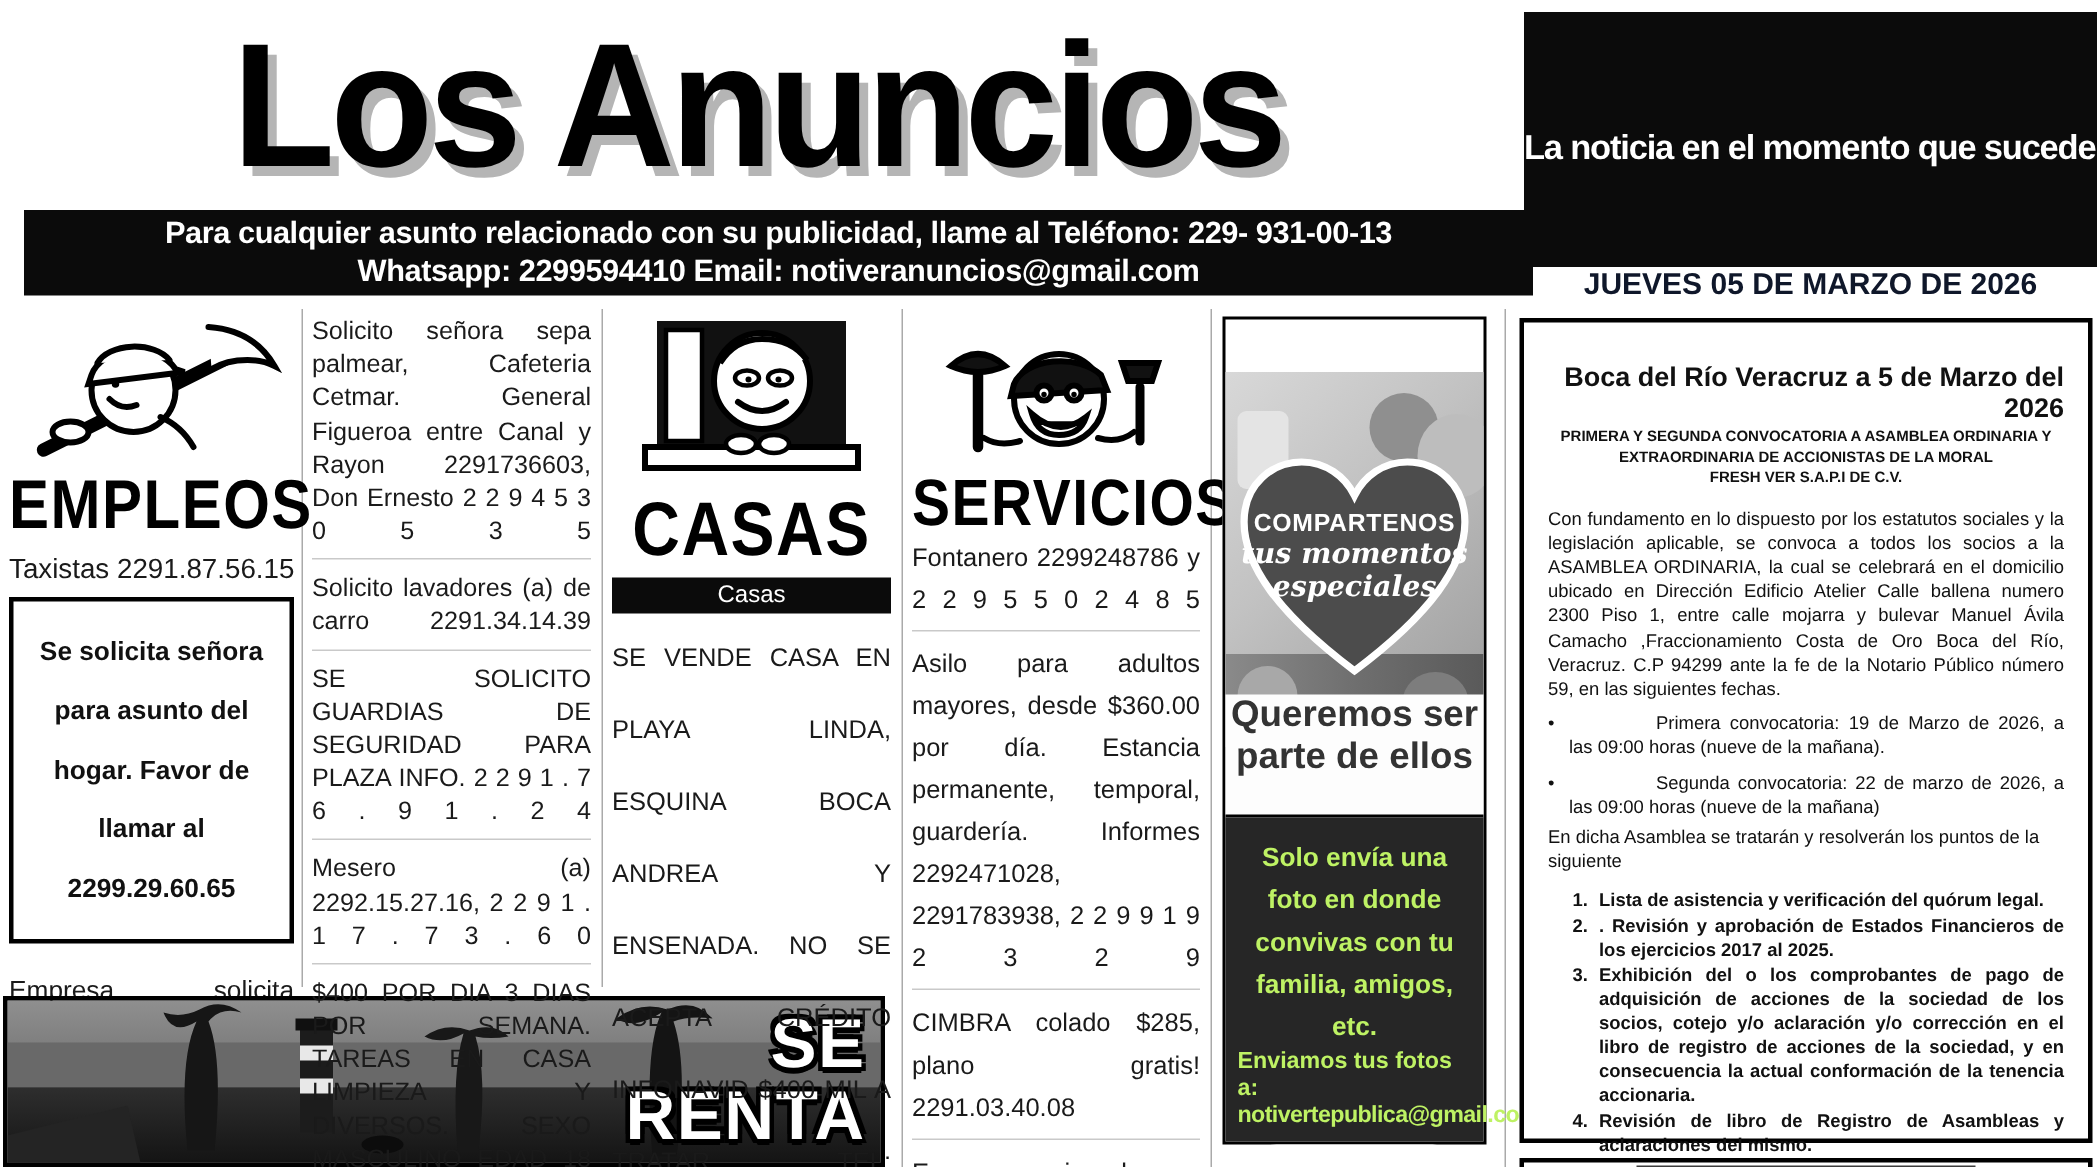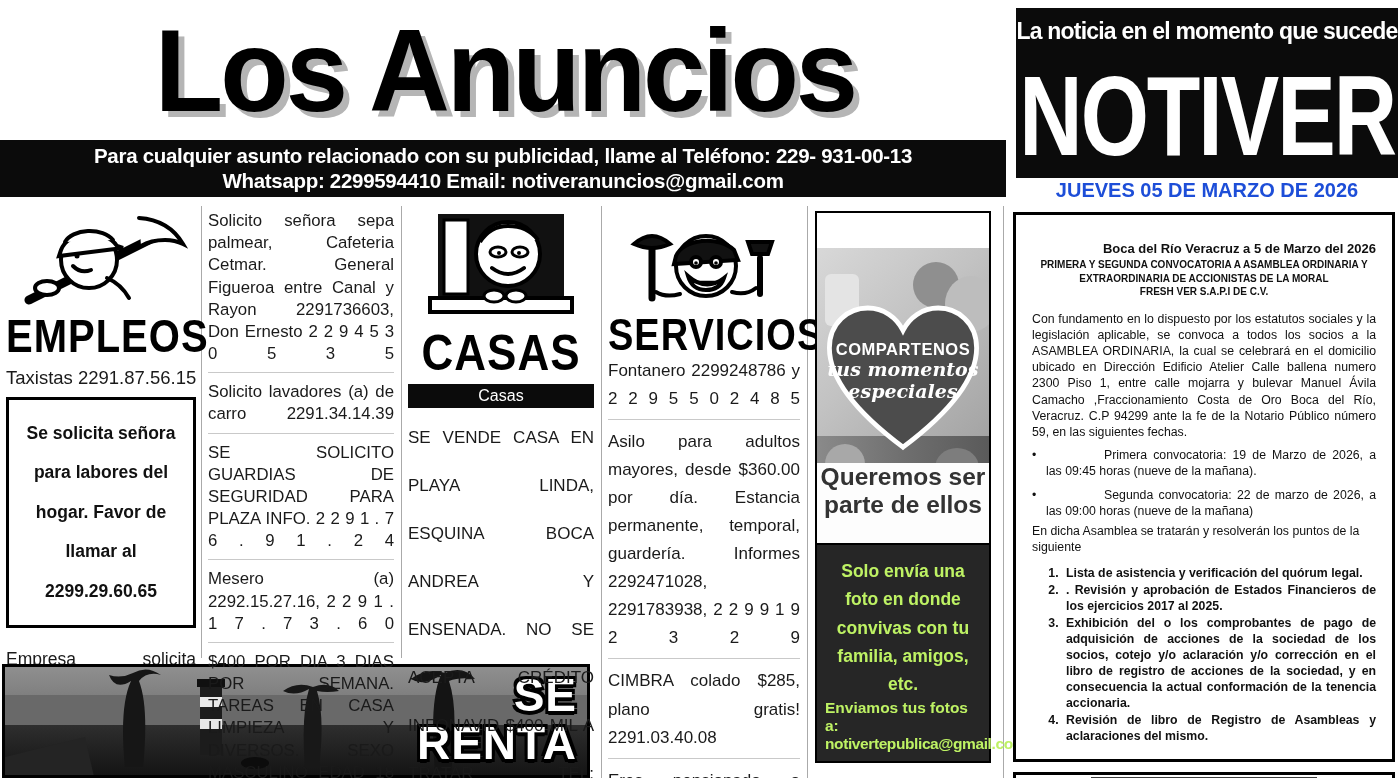--- a/index.html
+++ b/index.html
@@ -17,7 +17,7 @@
 
   
   .notiver-box { position:absolute; left:1016px; top:8px; width:382px; height:170px; background:#0b0b0b;
-                 display:flex; flex-direction:column; align-items:center; }
+                 display:flex; flex-direction:row; align-items:center; }
   .notiver-tagline { color:#fff; font-weight:700; font-size:23px; margin-top:10px; white-space:nowrap; letter-spacing:-0.8px; }
   .notiver-brand { color:#fff; font-weight:900; font-size:86px; letter-spacing:-2px; transform:scale(1.02,1.32); margin-top:22px; white-space:nowrap; }
   .notiver-date { position:absolute; left:1016px; top:179px; width:382px; text-align:center;

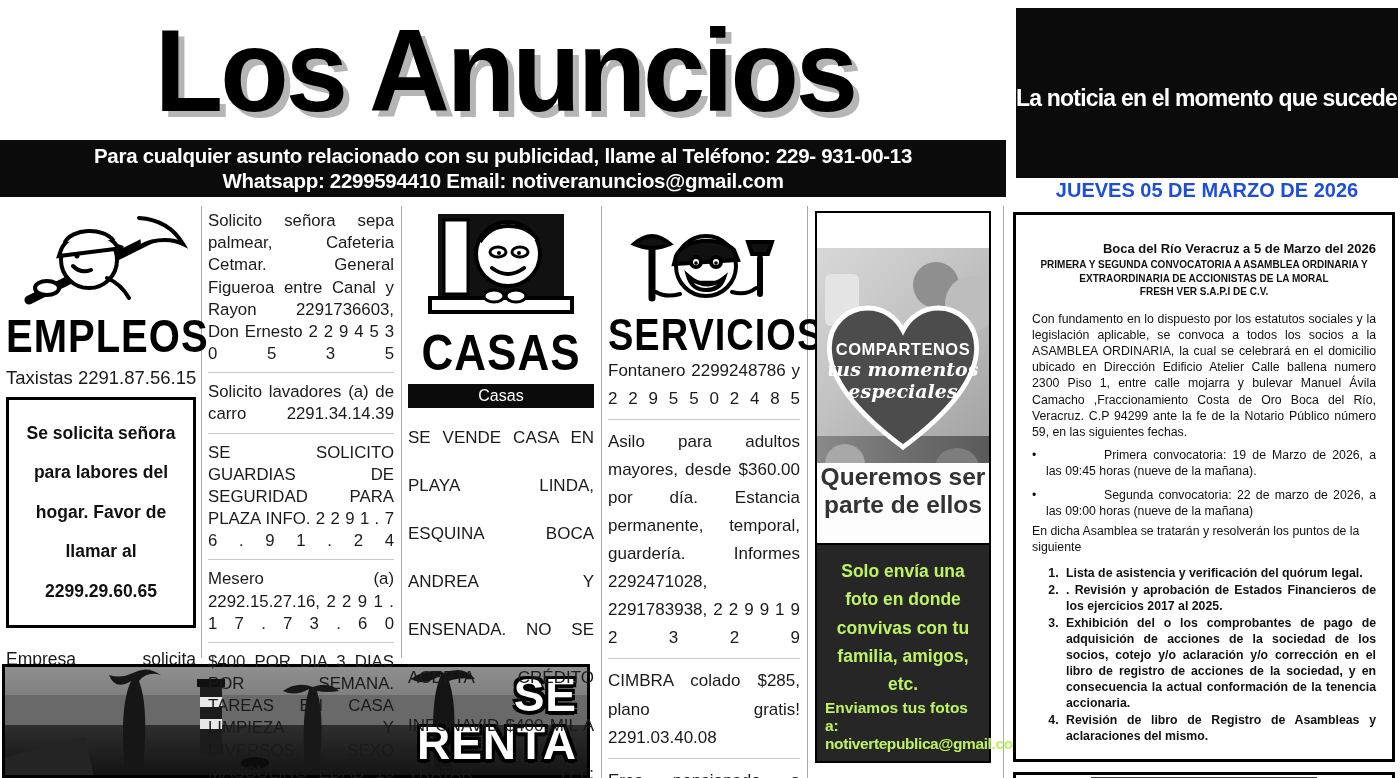--- a/index.html
+++ b/index.html
@@ -11,7 +11,7 @@
   .masthead { position:absolute; left:0; top:0; width:1010px; height:140px; display:flex; align-items:center; justify-content:center; }
   .masthead h1 { font-size:112px; font-weight:900; letter-spacing:-3px; color:#000;
                  text-shadow:6px 6px 0 #b5b5b5; transform:scaleY(1.05); white-space:nowrap; }
-  .contact-bar { position:absolute; left:0; top:140px; width:1006px; height:57px; background:#0b0b0b;
+  .contact-bar { position:absolute; left:16px; top:140px; width:1006px; height:57px; background:#0b0b0b;
                  display:flex; flex-direction:column; align-items:center; justify-content:center; gap:1px; }
   .contact-bar div { color:#fff; font-weight:700; font-size:20.5px; letter-spacing:-0.3px; white-space:nowrap; }
 

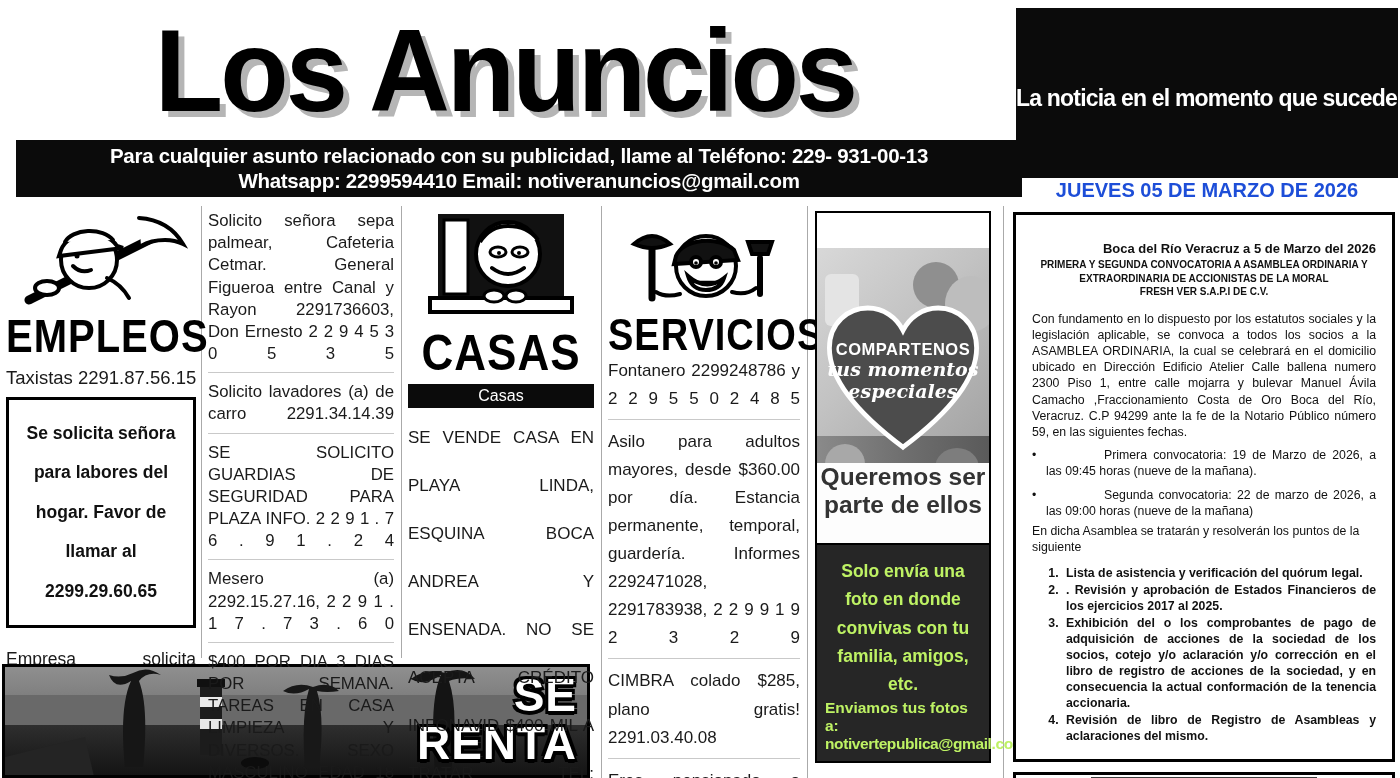--- a/index.html
+++ b/index.html
@@ -21,7 +21,7 @@
   .notiver-tagline { color:#fff; font-weight:700; font-size:23px; margin-top:10px; white-space:nowrap; letter-spacing:-0.8px; }
   .notiver-brand { color:#fff; font-weight:900; font-size:86px; letter-spacing:-2px; transform:scale(1.02,1.32); margin-top:22px; white-space:nowrap; }
   .notiver-date { position:absolute; left:1016px; top:179px; width:382px; text-align:center;
-                  font-weight:700; font-size:20px; color:#1d4ed8; white-space:nowrap; }
+                  font-weight:700; font-size:20px; color:#0f172a; white-space:nowrap; }
 
   
   .vrule { position:absolute; width:1px; background:#aaa; }

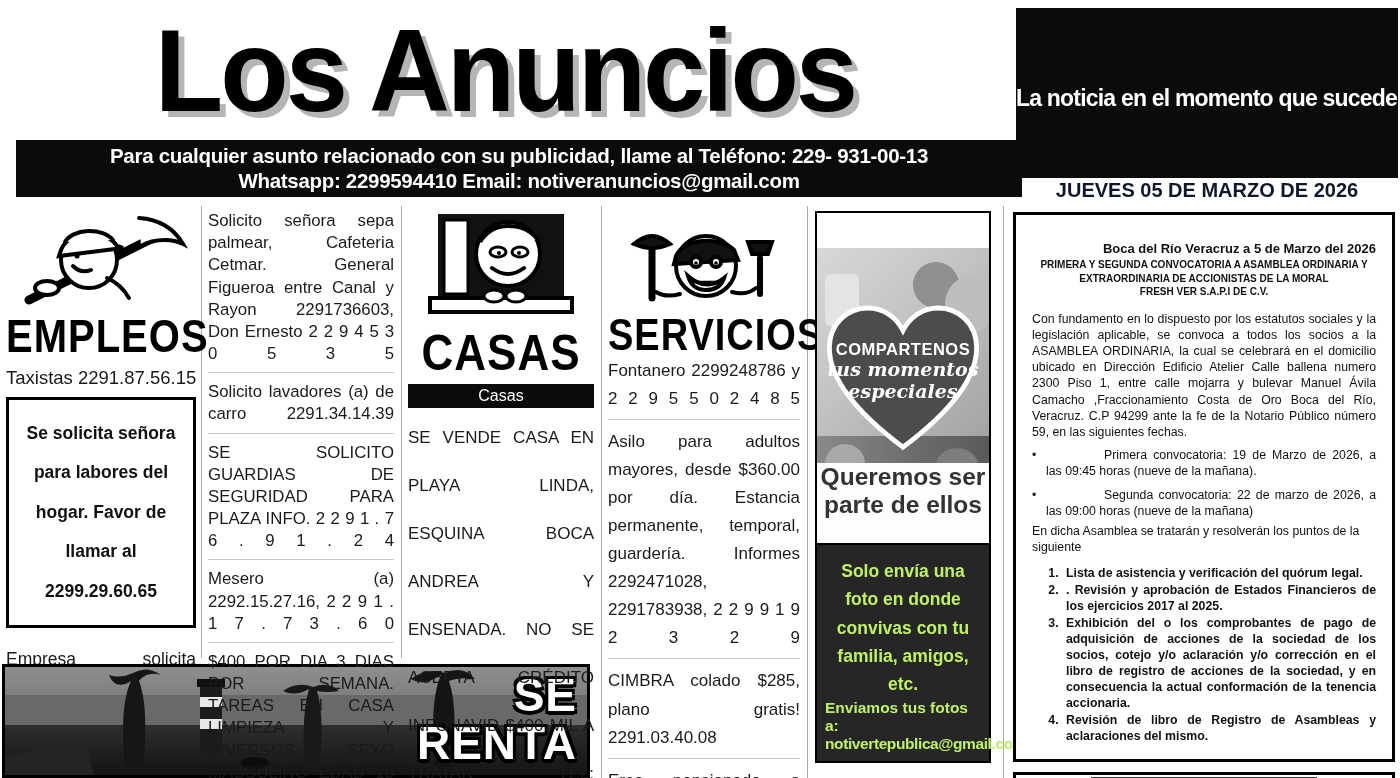--- a/index.html
+++ b/index.html
@@ -89,7 +89,7 @@
   
   .legal { position:absolute; left:1013px; top:212px; width:382px; height:550px; border:3px solid #000; background:#fff;
            padding:14px 16px 0; font-size:12.3px; color:#111; }
-  .legal .dateline { text-align:right; font-weight:700; font-size:13px; margin-top:12px; }
+  .legal .dateline { text-align:right; font-weight:700; font-size:18px; margin-top:12px; }
   .legal .title { text-align:center; font-weight:700; font-size:10px; line-height:1.35; margin-top:2px; }
   .legal .intro { margin-top:12px; text-align:justify; line-height:1.32; }
   .legal .bullet { margin-top:8px; text-align:justify; line-height:1.3; position:relative; padding-left:14px; }

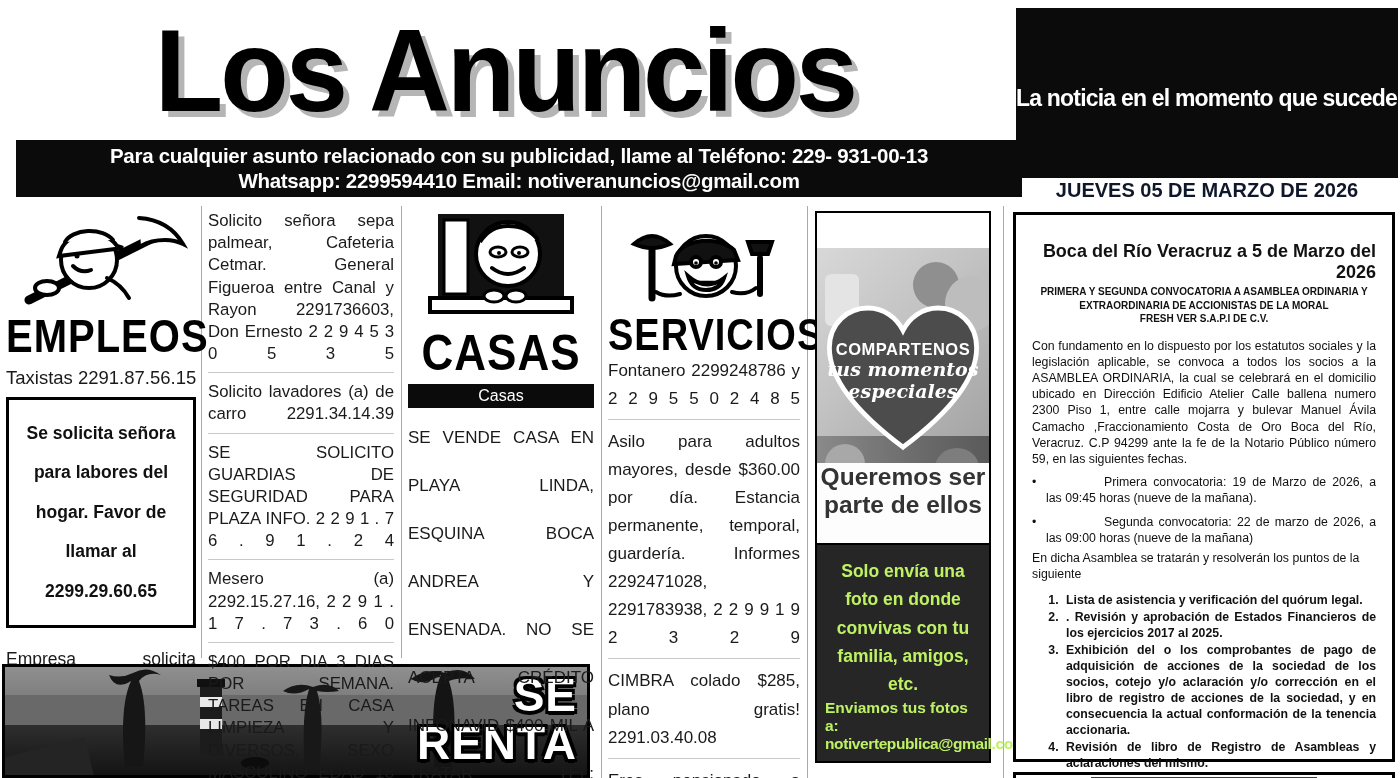--- a/index.html
+++ b/index.html
@@ -147,7 +147,7 @@
       <div class="logo-word empleos-word">EMPLEOS</div>
     </div>
     <div class="taxistas">Taxistas 2291.87.56.15</div>
-    <div class="boxed-ad">Se solicita señora para labores del hogar. Favor de llamar al 2299.29.60.65</div>
+    <div class="boxed-ad">Se solicita señora para asunto del hogar. Favor de llamar al 2299.29.60.65</div>
     <div class="ad ad-bacheo">Empresa solicita Ayudante General para bacheo. Cel: 2299.15.23.32 y 2 2 9 1 . 8 8 . 7 6 . 2 6</div>
   </div>
 

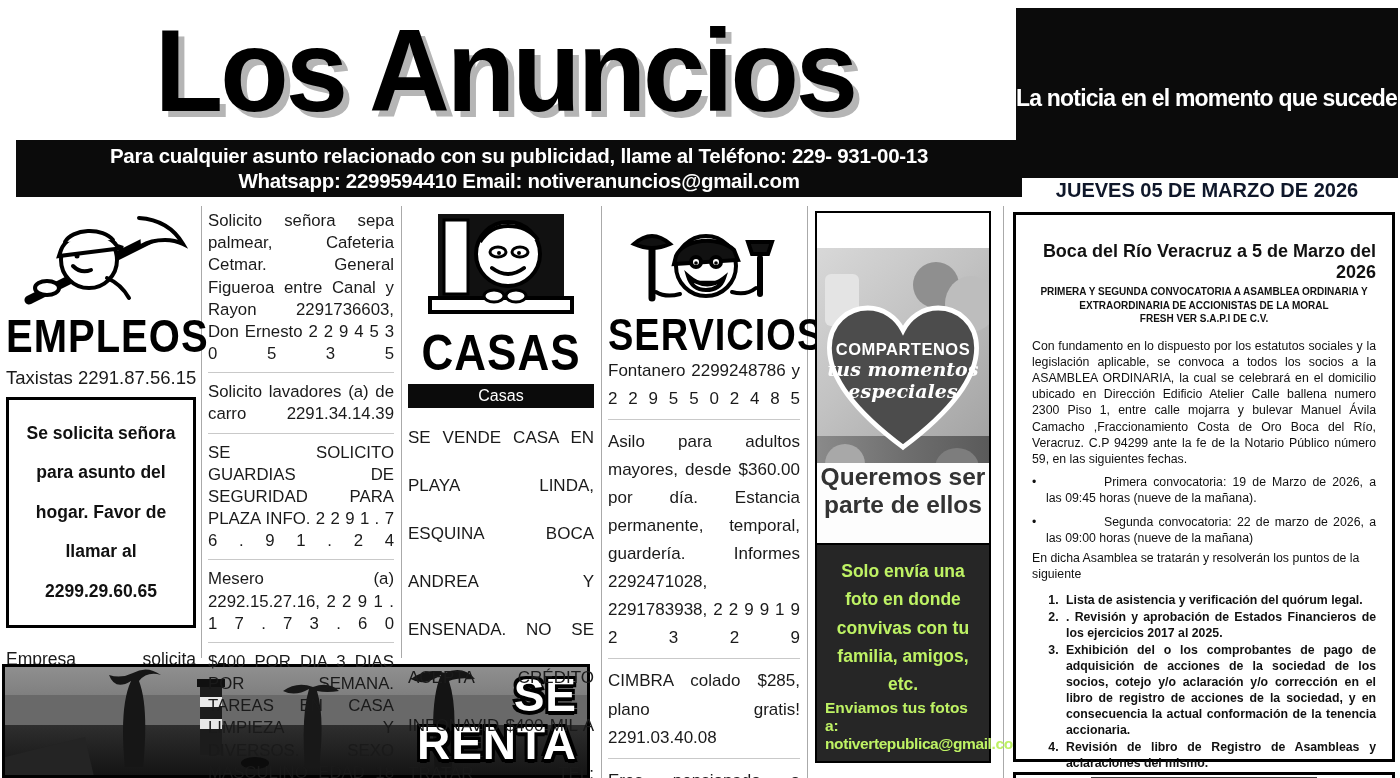--- a/index.html
+++ b/index.html
@@ -276,7 +276,7 @@
       <div>FRESH VER S.A.P.I DE C.V.</div>
     </div>
     <div class="intro">Con fundamento en lo dispuesto por los estatutos sociales y la legislación aplicable, se convoca a todos los socios a la ASAMBLEA ORDINARIA, la cual se celebrará en el domicilio ubicado en Dirección Edificio Atelier Calle ballena numero 2300 Piso 1, entre calle mojarra y bulevar Manuel Ávila Camacho ,Fraccionamiento Costa de Oro Boca del Río, Veracruz. C.P  94299 ante la fe de la Notario Público número 59, en las siguientes fechas.</div>
-    <div class="bullet"><span class="bt-indent"></span><span>Primera convocatoria: 19 de Marzo de 2026, a las 09:45 horas (nueve de la mañana).</span></div>
+    <div class="bullet"><span class="bt-indent"></span><span>Primera convocatoria: 19 de Marzo de 2026, a las 09:00 horas (nueve de la mañana).</span></div>
     <div class="bullet"><span class="bt-indent"></span><span>Segunda convocatoria: 22 de marzo de 2026, a las 09:00 horas (nueve de la mañana)</span></div>
     <div class="preorder">En dicha Asamblea se tratarán y resolverán los puntos de la siguiente</div>
     <ol>

